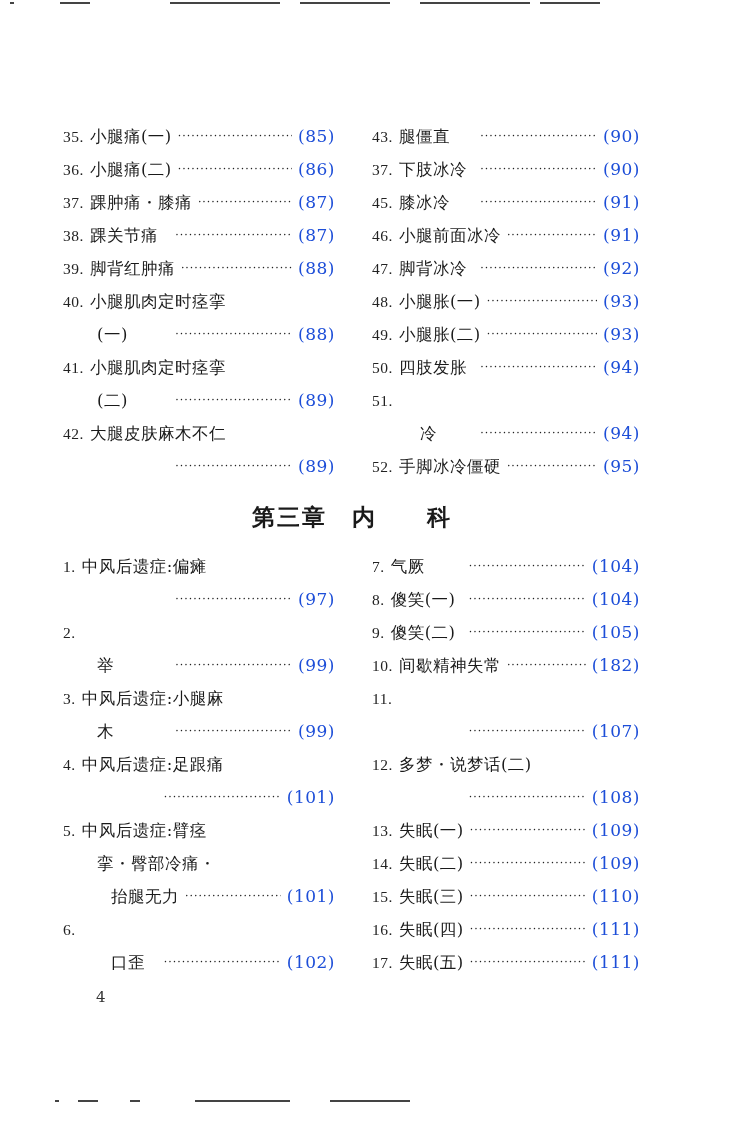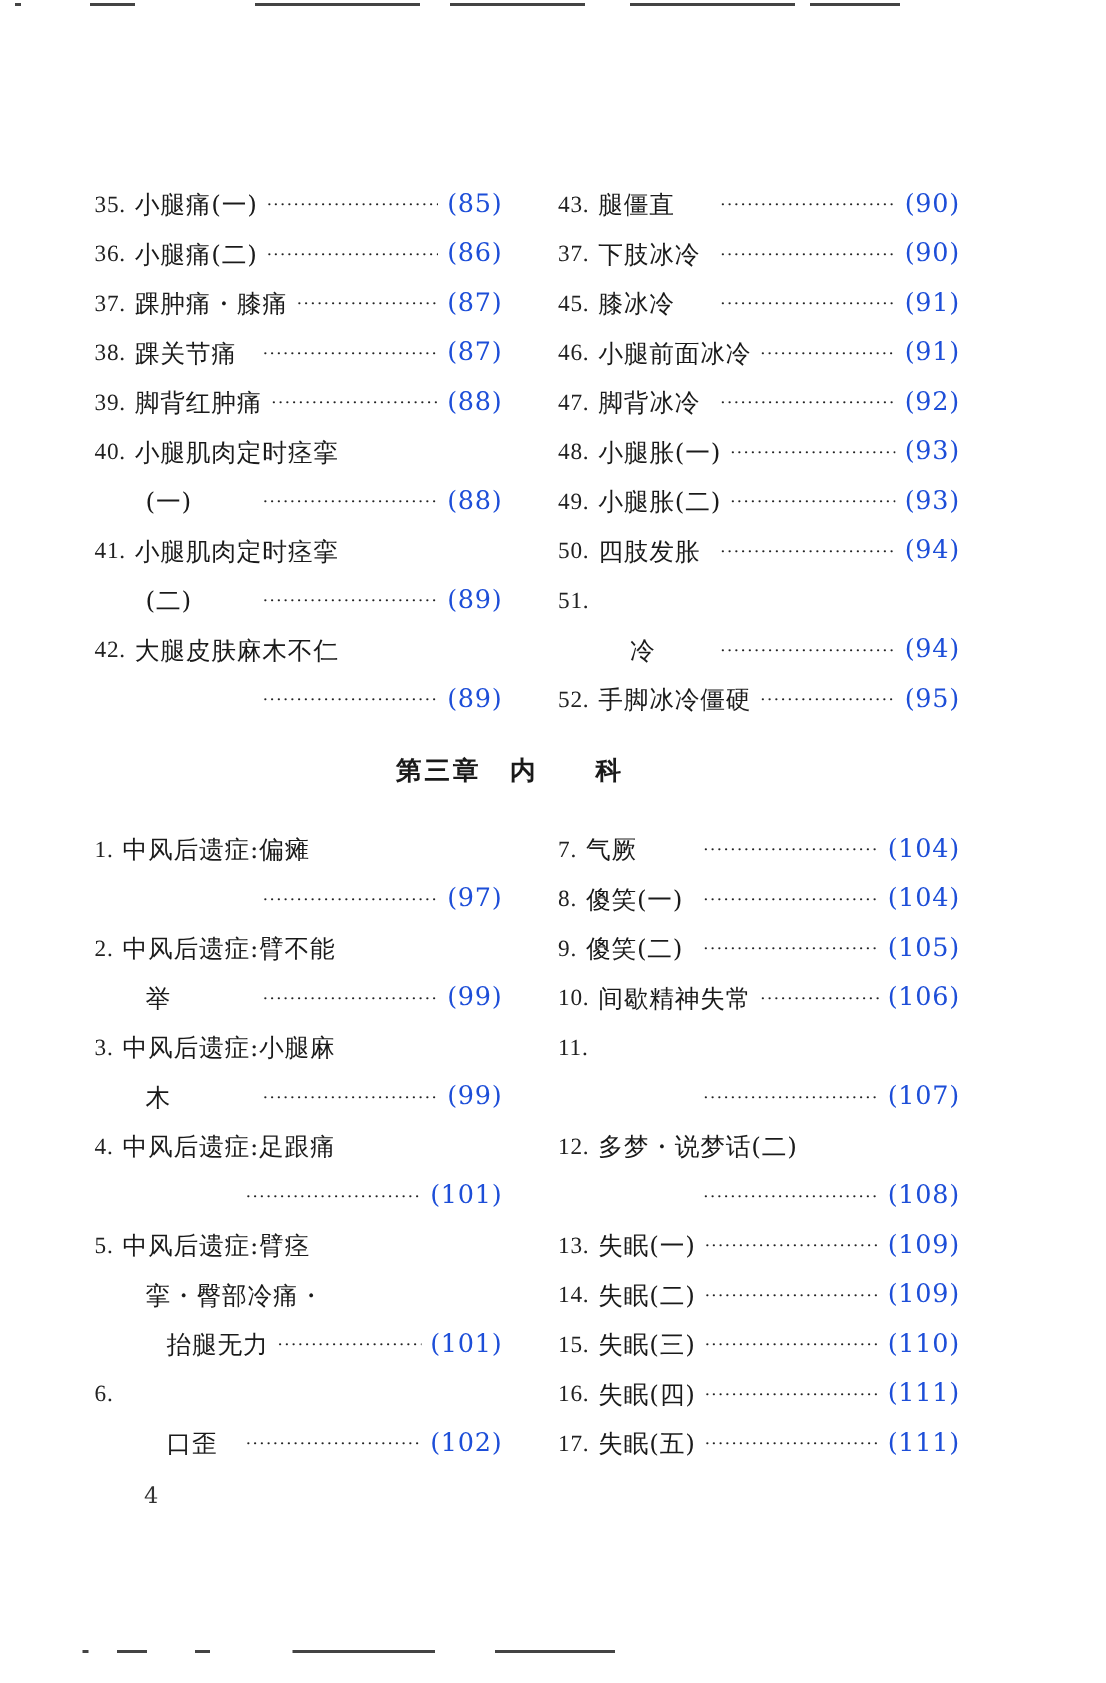--- a/index.html
+++ b/index.html
@@ -26,7 +26,7 @@
   .line.indent { padding-left:34px; }
   .line.indent2 { padding-left:48px; }
   .chapter {
-    position:absolute; top:502px; left:264px; font-size:17px; font-weight:bold;
+    position:absolute; top:502px; left:252px; font-size:23px; font-weight:bold;
     font-family:"DejaVu Sans", sans-serif; letter-spacing:2px; white-space:pre;
   }
   .pagenum { position:absolute; top:988px; left:96px; font-size:15px; color:#333; }

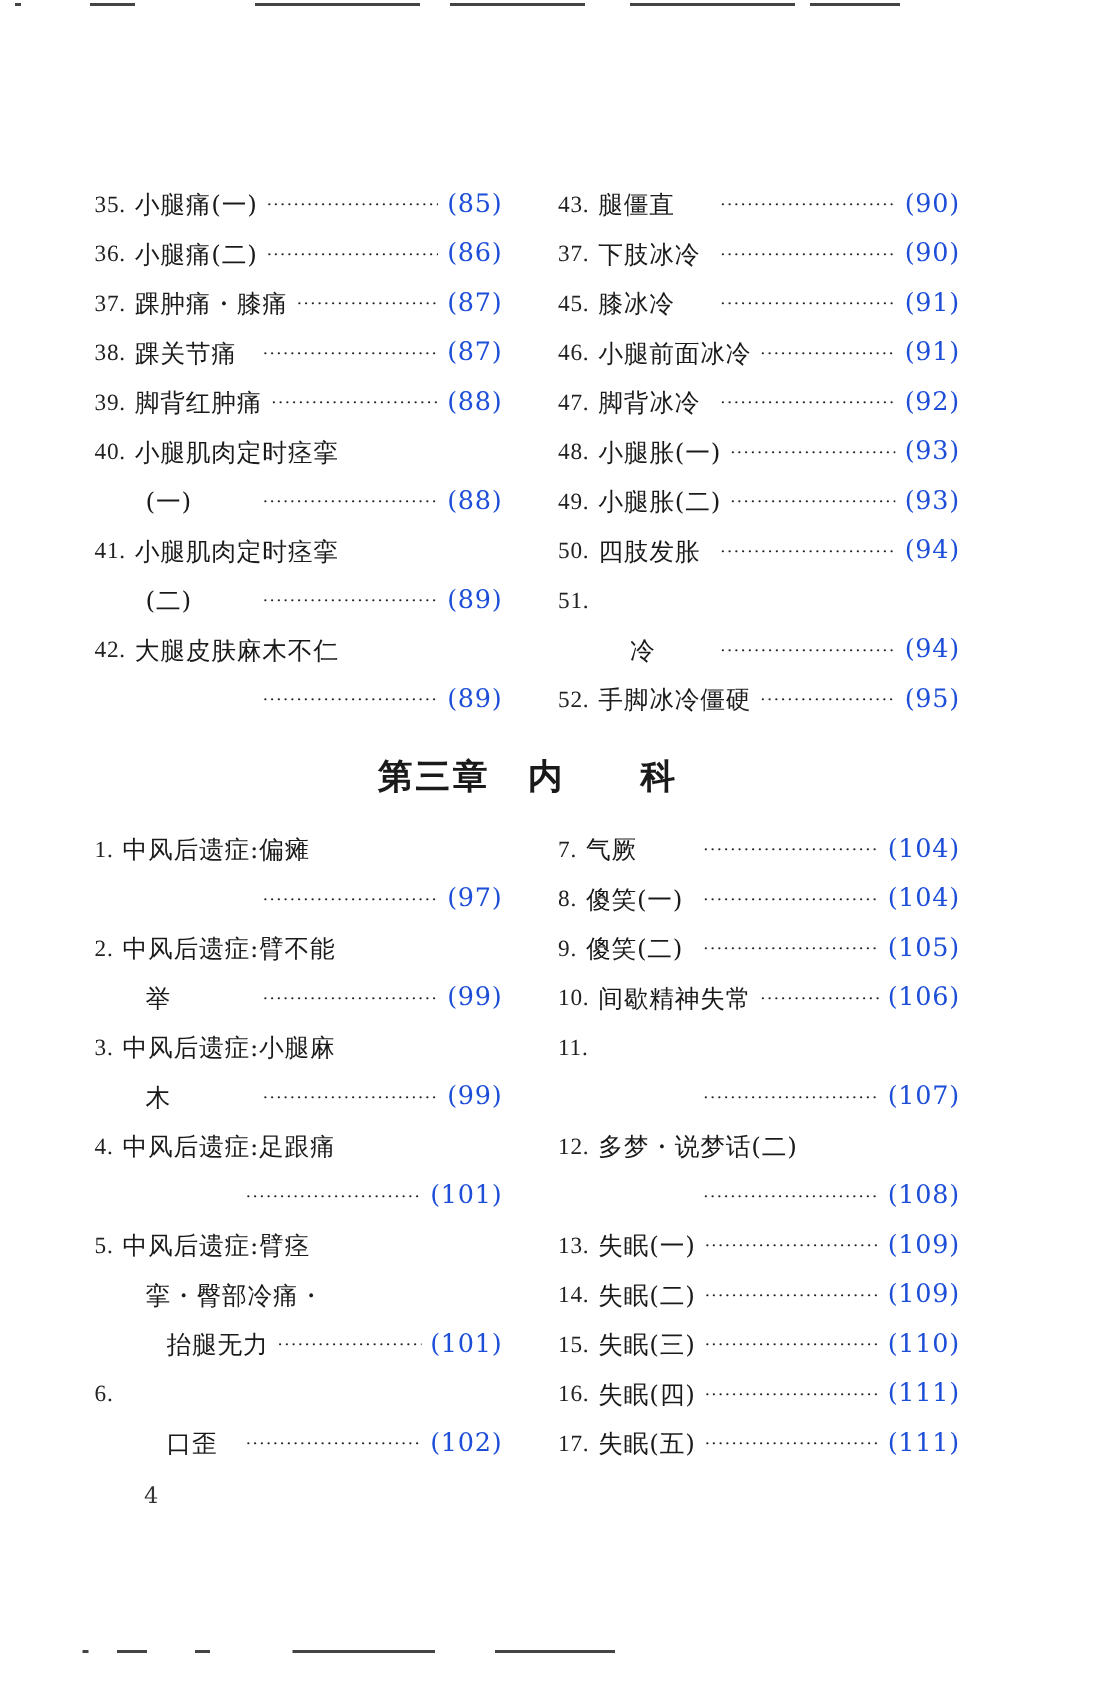--- a/index.html
+++ b/index.html
@@ -180,7 +180,6 @@
     </div>
   <div class="line">
       <span class="num">2.</span>
-      <span class="title">中风后遗症:臂不能</span>
     </div>
   <div class="line indent">
       <span class="title">举</span>

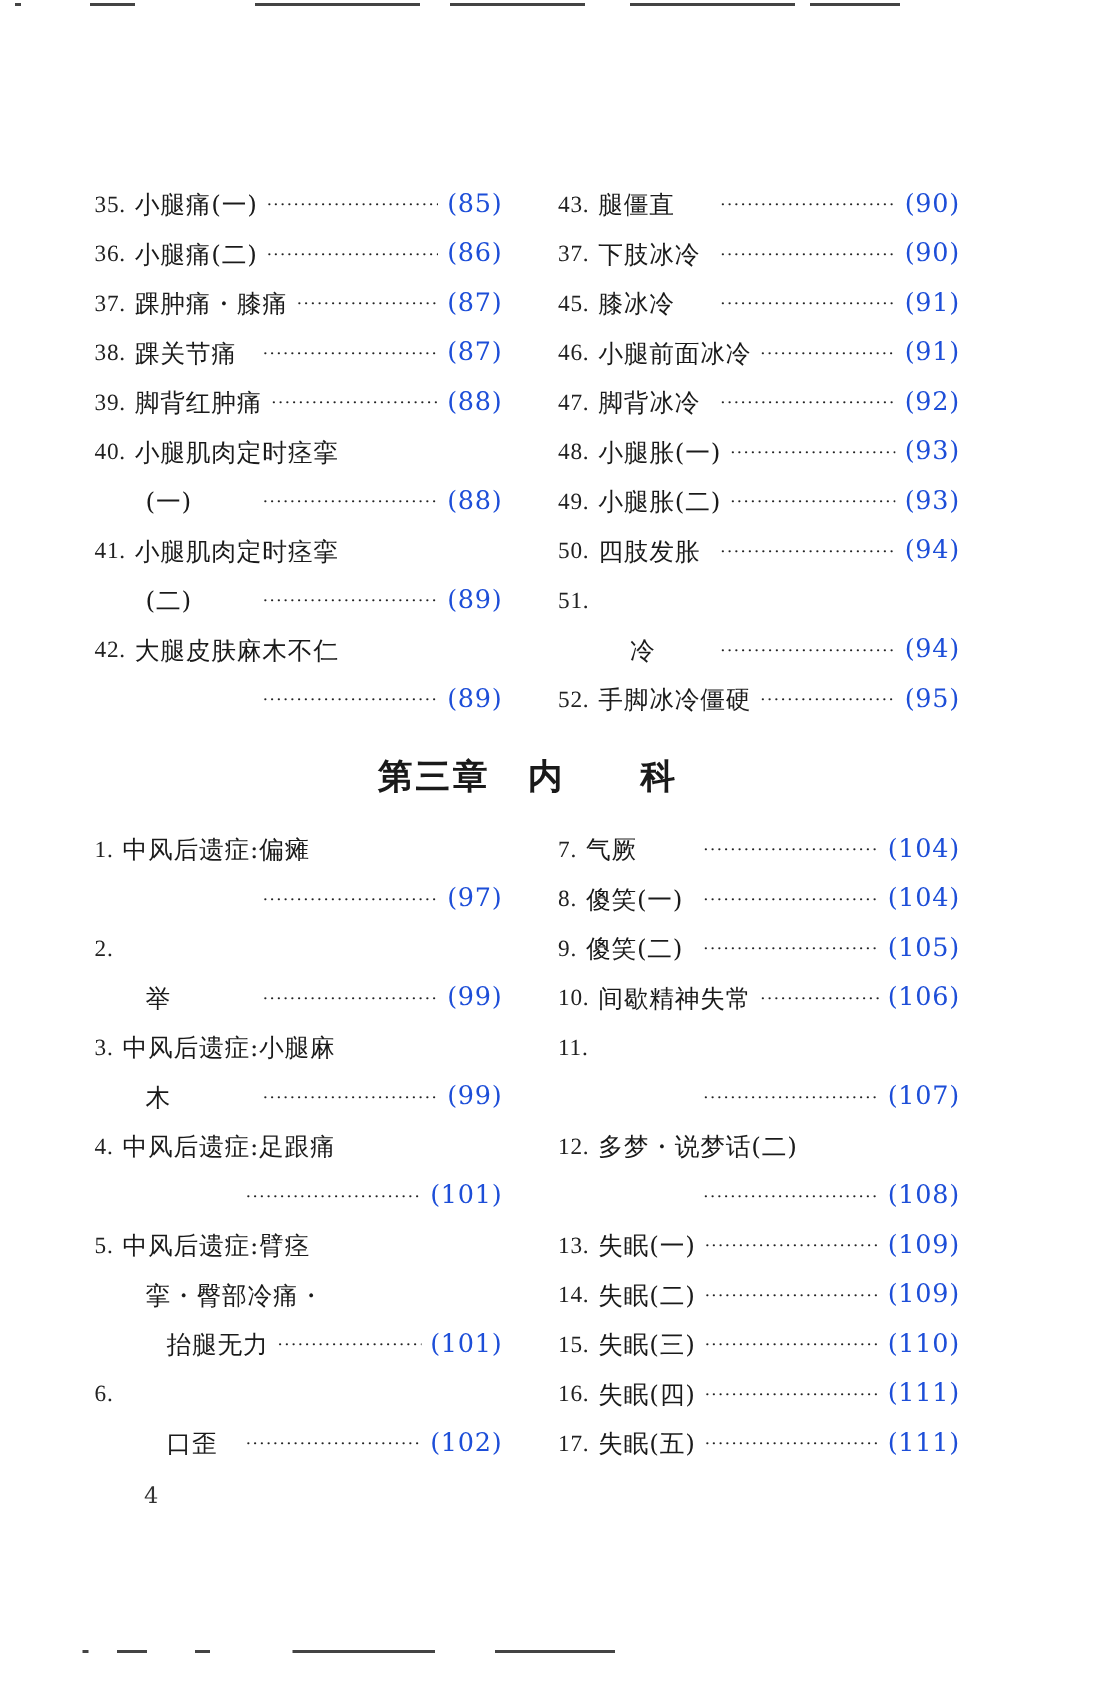--- a/index.html
+++ b/index.html
@@ -248,7 +248,7 @@
       <span class="num">10.</span>
       <span class="title">间歇精神失常</span>
       <span class="dots">··························</span>
-      <span class="page">(106)</span>
+      <span class="page">(182)</span>
     </div>
   <div class="line">
       <span class="num">11.</span>

